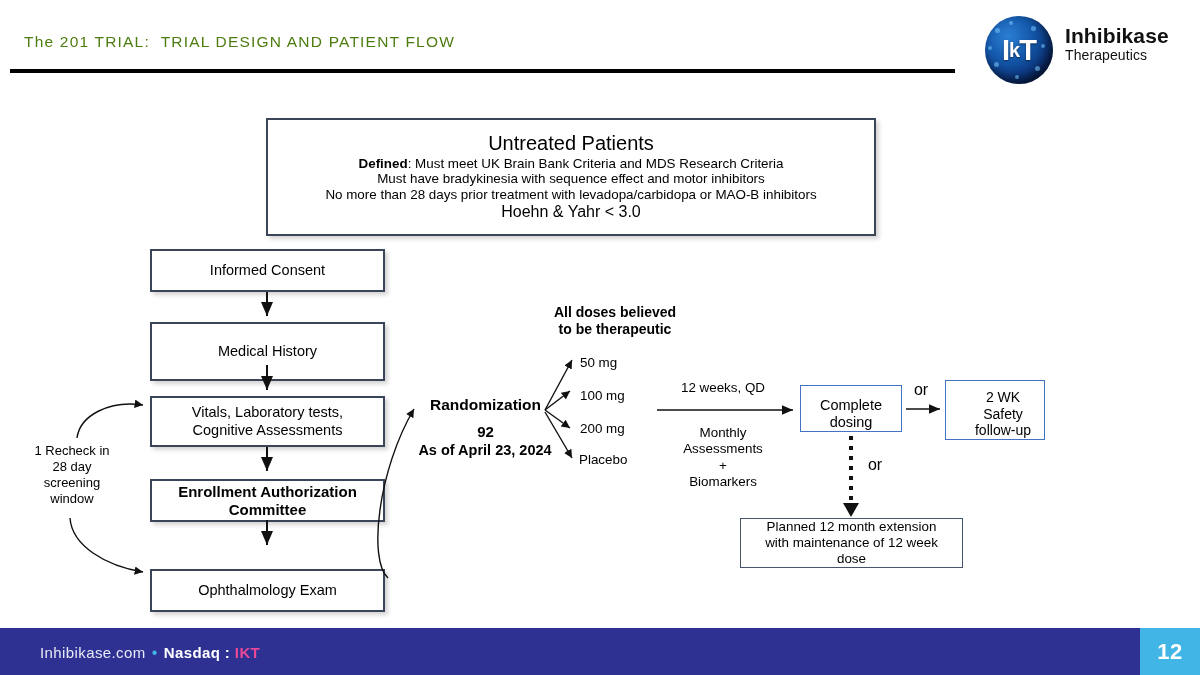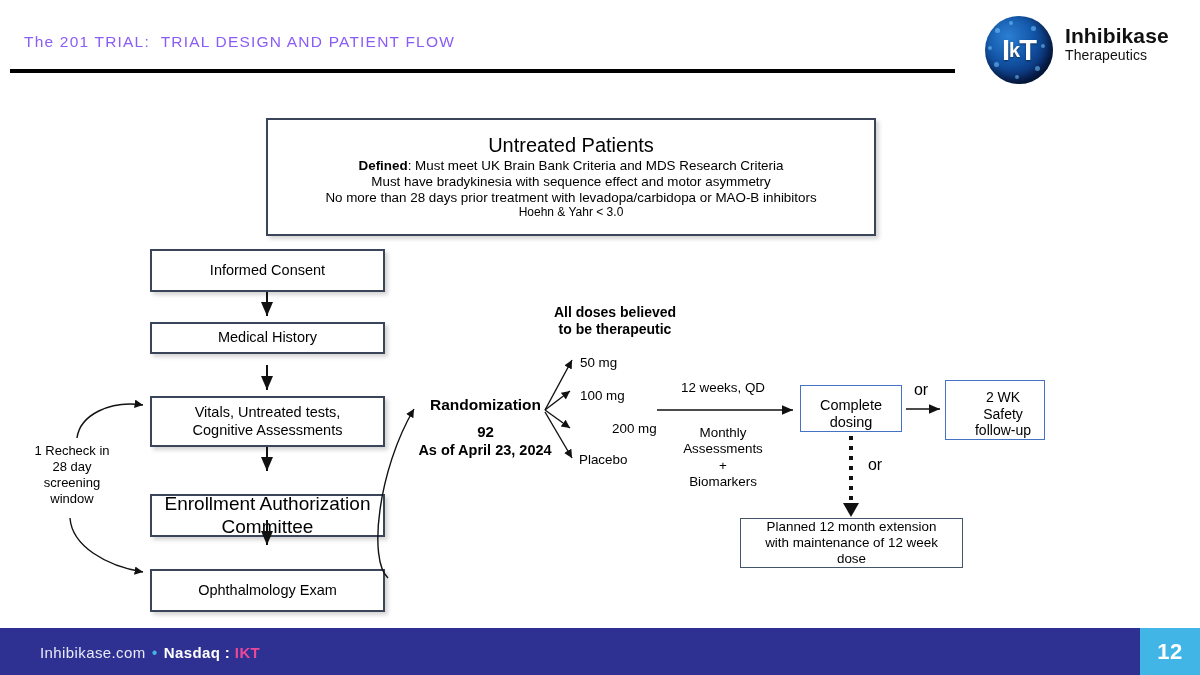--- a/index.html
+++ b/index.html
@@ -13,7 +13,7 @@
   
   .hdr-title{
     position:absolute;left:24px;top:33px;
-    font-size:15.5px;letter-spacing:1.2px;color:#8b5cf6;
+    font-size:15.5px;letter-spacing:1.2px;color:#4d7c0f;
     white-space:pre;font-family:"Liberation Sans", sans-serif;
   }
   .hdr-rule{

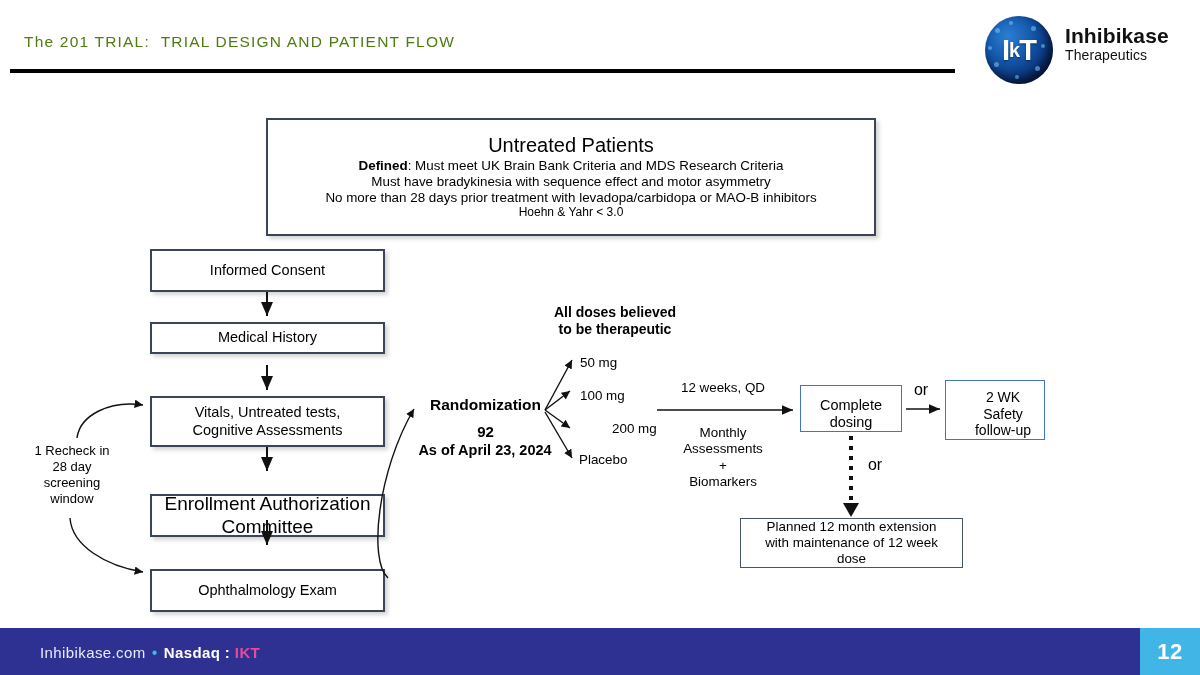--- a/index.html
+++ b/index.html
@@ -107,7 +107,7 @@
     <div style="font-size:13.4px;">
       <span class="bold">Defined</span><span>:  Must meet UK Brain Bank Criteria and MDS Research Criteria</span>
     </div>
-    <div style="font-size:13.4px;">Must have bradykinesia with sequence effect and motor asymmetry</div>
+    <div style="font-size:13.4px;">Must have bradykinesia with sequence effect and motor inhibitors</div>
     <div style="font-size:13.4px;">No more than 28 days prior treatment with levadopa/carbidopa or MAO-B inhibitors</div>
     <div style="font-size:12px;">Hoehn &amp; Yahr &lt; 3.0</div>
   </div>

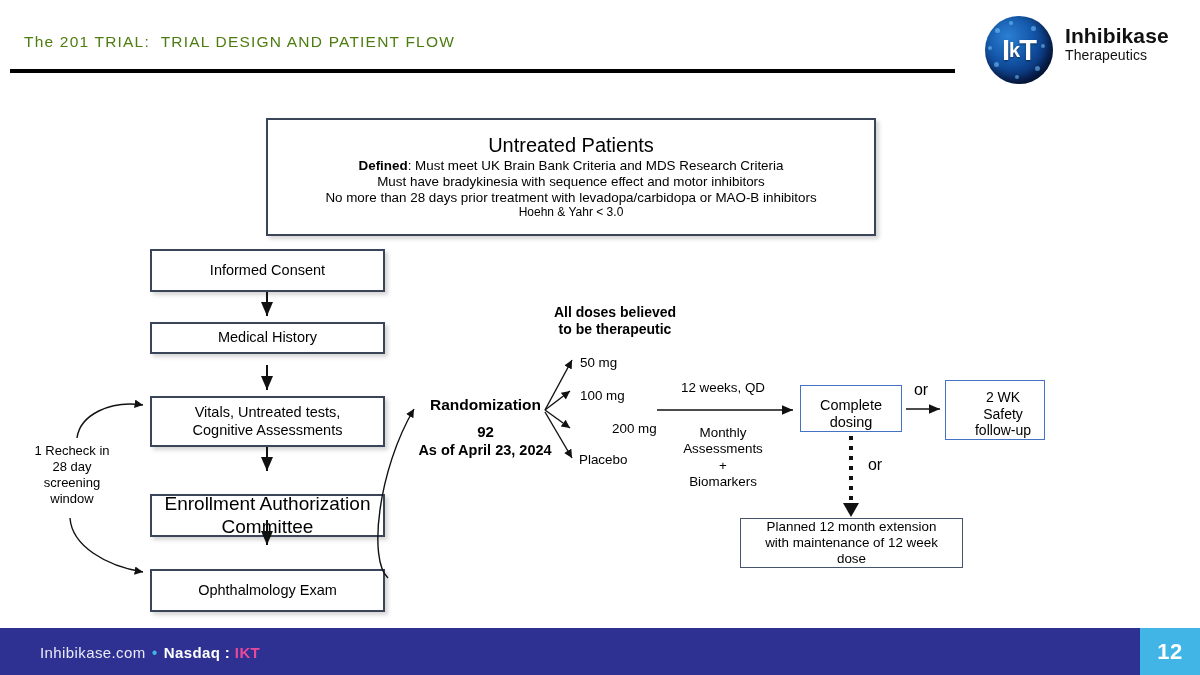--- a/index.html
+++ b/index.html
@@ -109,7 +109,7 @@
     </div>
     <div style="font-size:13.4px;">Must have bradykinesia with sequence effect and motor inhibitors</div>
     <div style="font-size:13.4px;">No more than 28 days prior treatment with levadopa/carbidopa or MAO-B inhibitors</div>
-    <div style="font-size:12px;">Hoehn &amp; Yahr &lt; 3.0</div>
+    <div style="font-size:16px;">Hoehn &amp; Yahr &lt; 3.0</div>
   </div>
 
   <div class="box gray" style="left:150px;top:249px;width:235px;height:43px;font-size:14.5px;">

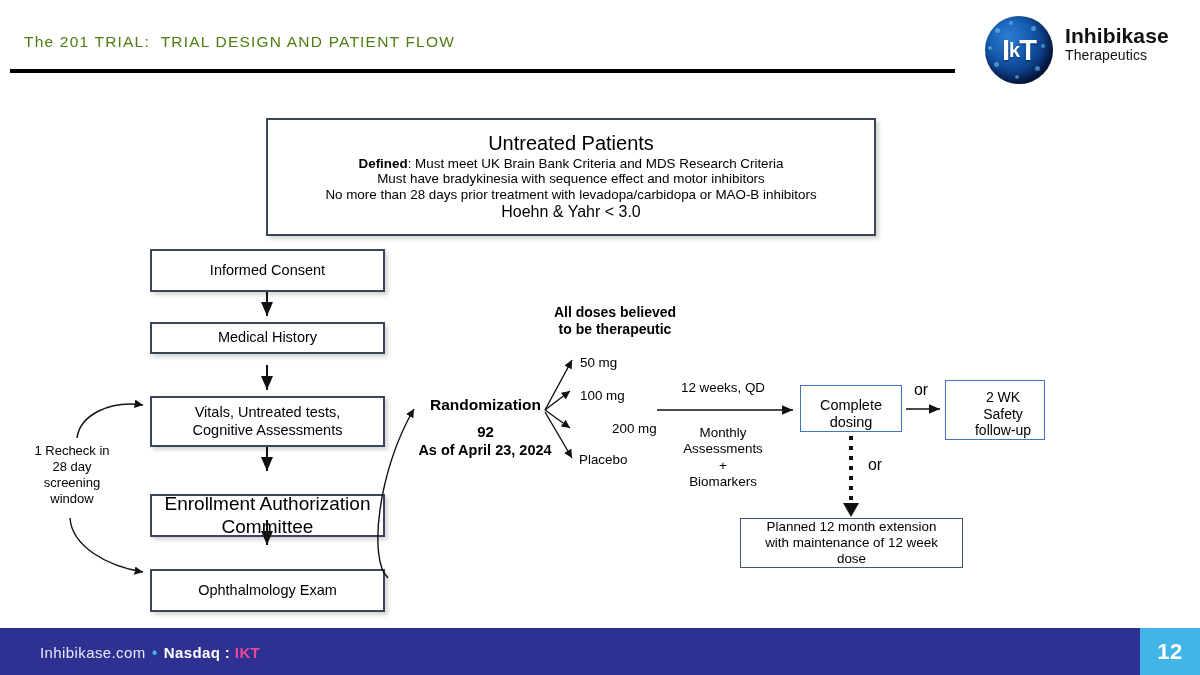--- a/index.html
+++ b/index.html
@@ -116,7 +116,7 @@
     <span style="white-space:pre-line;">Informed Consent</span>
   </div>
 
-  <div class="box gray" style="left:150px;top:322px;width:235px;height:32px;font-size:14.5px;">
+  <div class="box gray" style="left:150px;top:322px;width:235px;height:59px;font-size:14.5px;">
     <span style="white-space:pre-line;">Medical History</span>
   </div>
 

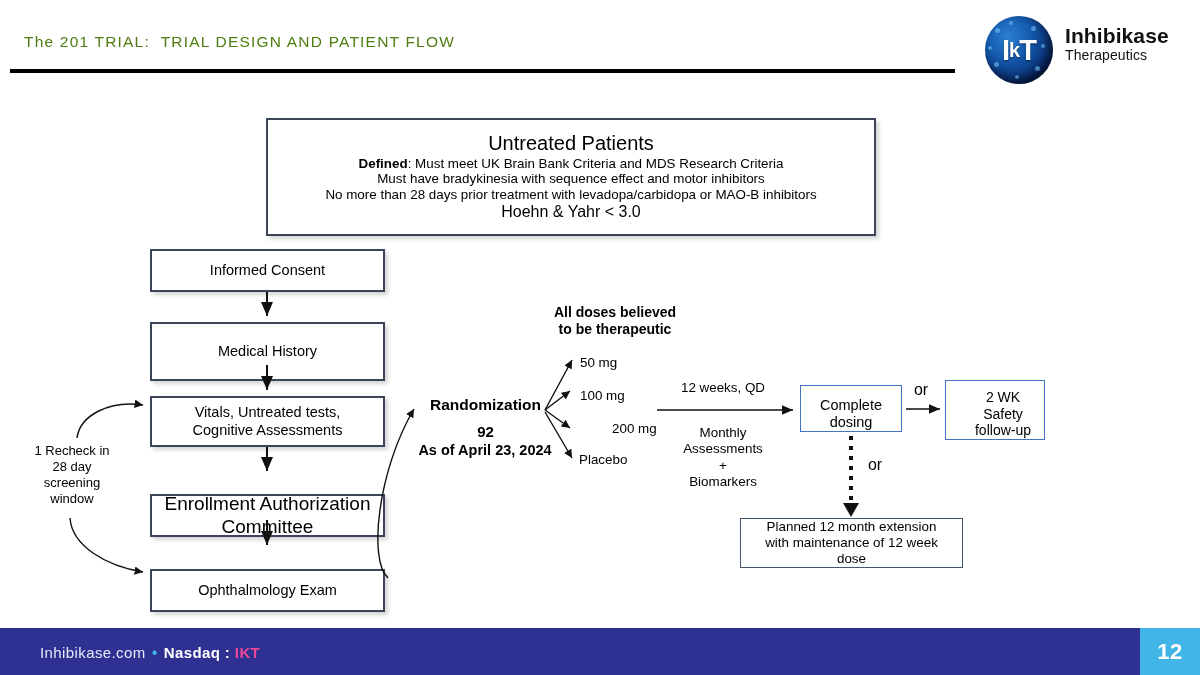--- a/index.html
+++ b/index.html
@@ -121,7 +121,7 @@
   </div>
 
   <div class="box gray" style="left:150px;top:396px;width:235px;height:51px;font-size:14.5px;">
-    <span style="white-space:pre-line;">Vitals, Untreated tests,
+    <span style="white-space:pre-line;">Vitals, Laboratory tests,
 Cognitive Assessments</span>
   </div>
 

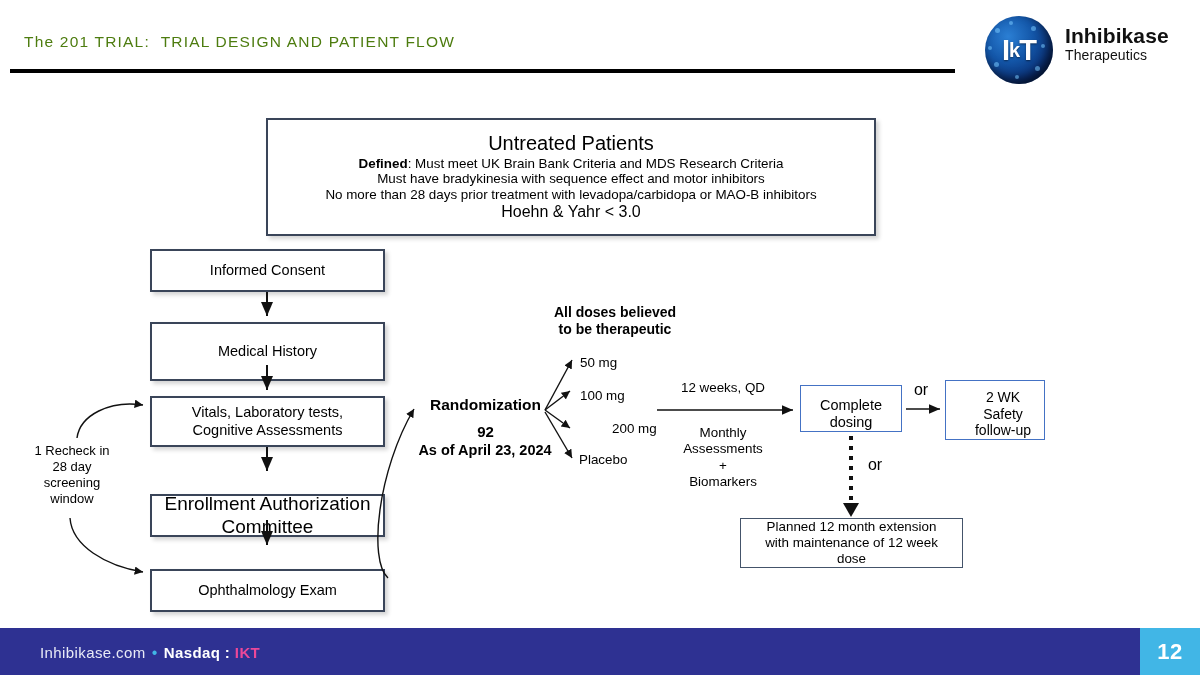--- a/index.html
+++ b/index.html
@@ -148,7 +148,7 @@
 
   <div class="txt" style="left:580px;top:355px;width:70px;font-size:13.4px;text-align:left;">50 mg</div>
   <div class="txt" style="left:580px;top:388px;width:70px;font-size:13.4px;text-align:left;">100 mg</div>
-  <div class="txt" style="left:612px;top:421px;width:70px;font-size:13.4px;text-align:left;">200 mg</div>
+  <div class="txt" style="left:580px;top:421px;width:70px;font-size:13.4px;text-align:left;">200 mg</div>
   <div class="txt" style="left:579px;top:452px;width:75px;font-size:13.4px;text-align:left;">Placebo</div>
 
   <div class="txt" style="left:663px;top:380px;width:120px;font-size:13.4px;">12 weeks, QD</div>

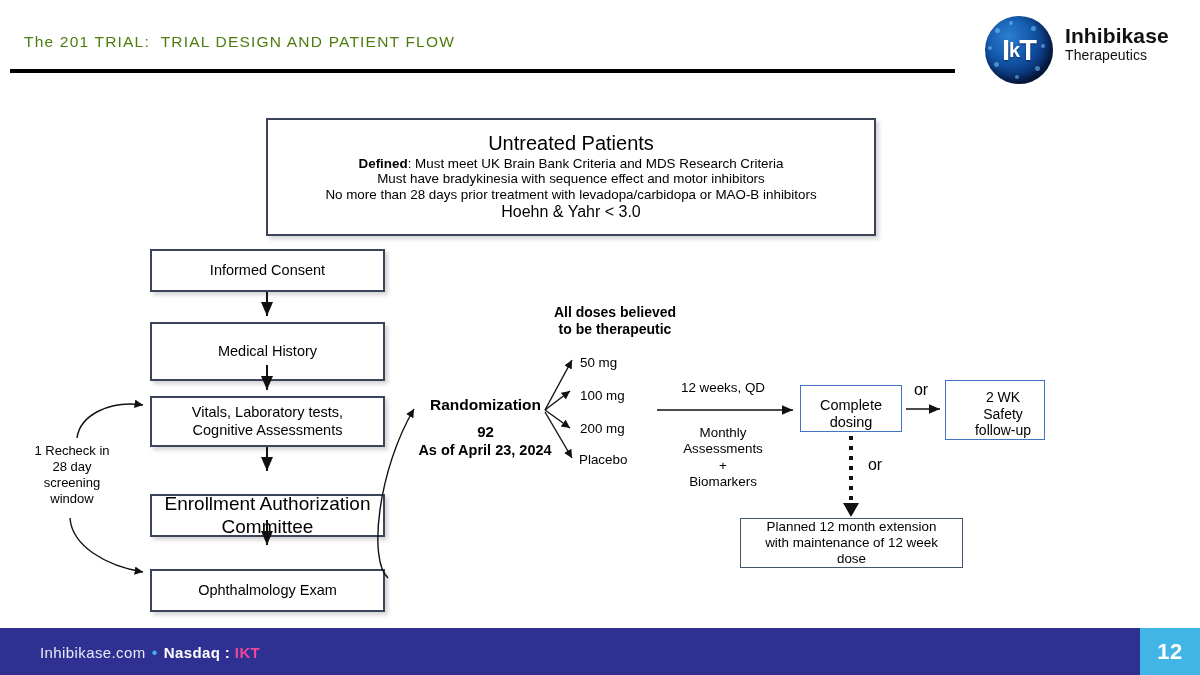--- a/index.html
+++ b/index.html
@@ -125,7 +125,7 @@
 Cognitive Assessments</span>
   </div>
 
-  <div class="box gray" style="left:150px;top:494px;width:235px;height:43px;font-size:19px;">
+  <div class="box gray" style="left:150px;top:479px;width:235px;height:43px;font-size:15px;font-weight:bold;">
     <span style="white-space:pre-line;">Enrollment Authorization
 Committee</span>
   </div>

